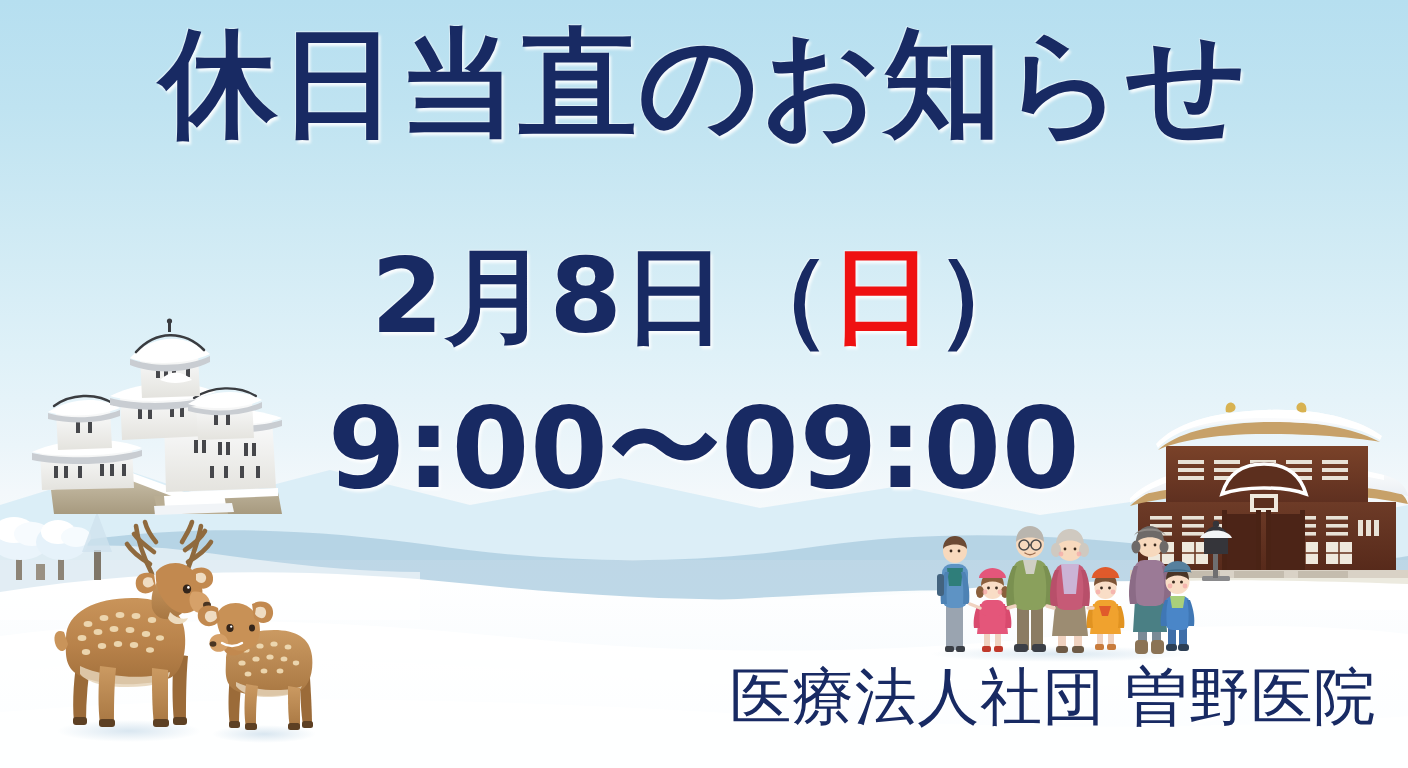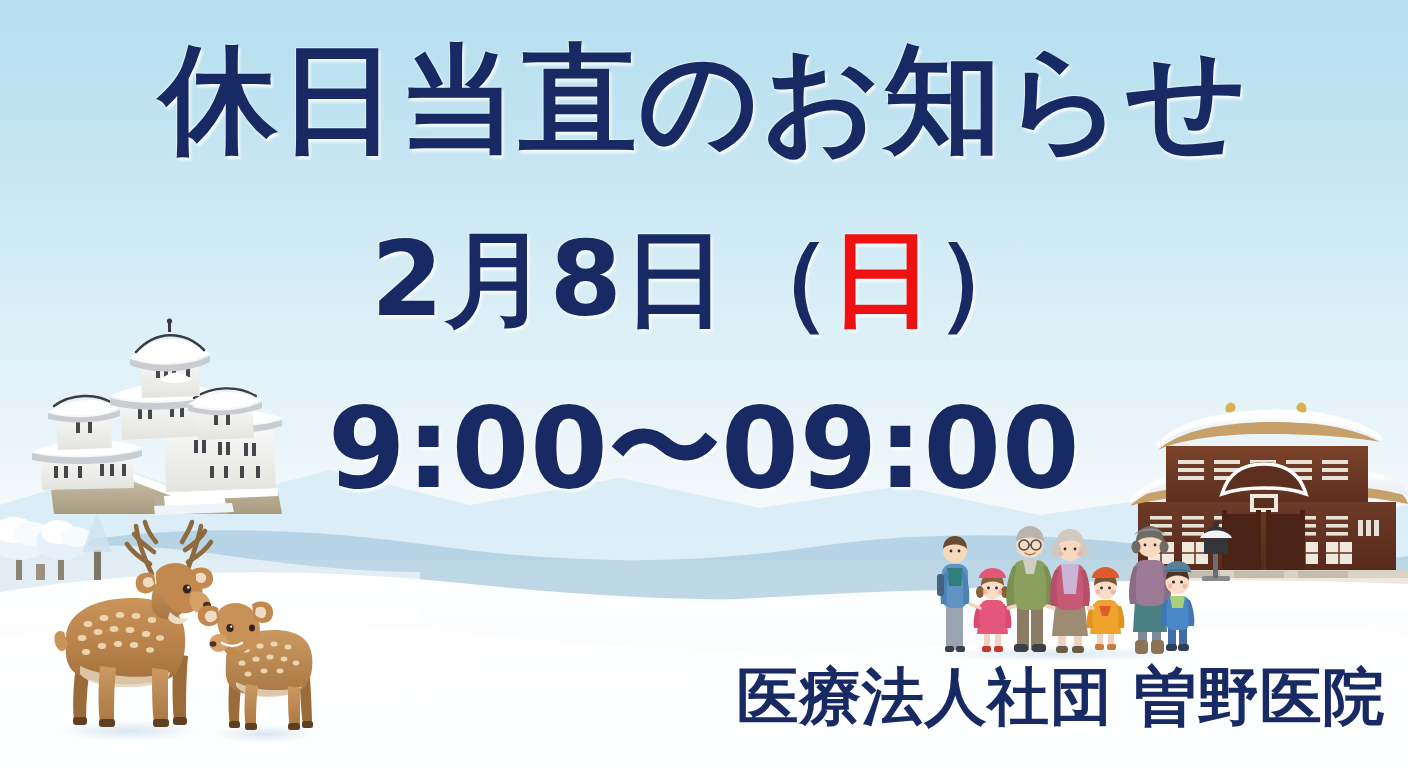--- a/index.html
+++ b/index.html
@@ -63,7 +63,7 @@
 
   #title-line {
     position: absolute;
-    left: 0; top: 40px; width: 100%;
+    left: 0; top: 24px; width: 100%;
     font-size: 118px;
     letter-spacing: 0.015em;
     text-align: center;

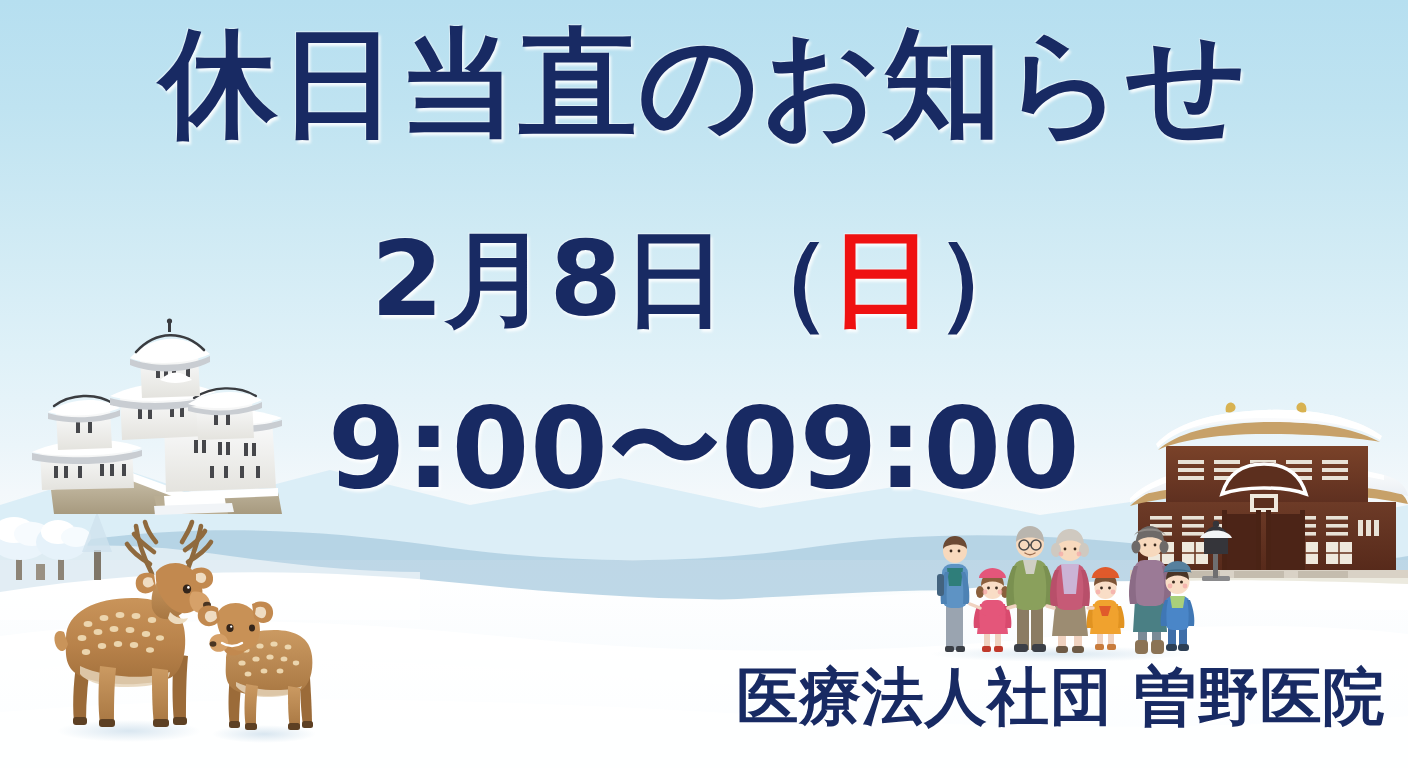--- a/index.html
+++ b/index.html
@@ -71,7 +71,7 @@
 
   #date-line {
     position: absolute;
-    left: 0; top: 227px; width: 100%;
+    left: 0; top: 244px; width: 100%;
     font-size: 104px;
   }
   #date-line .wd { color: #ef1111; }

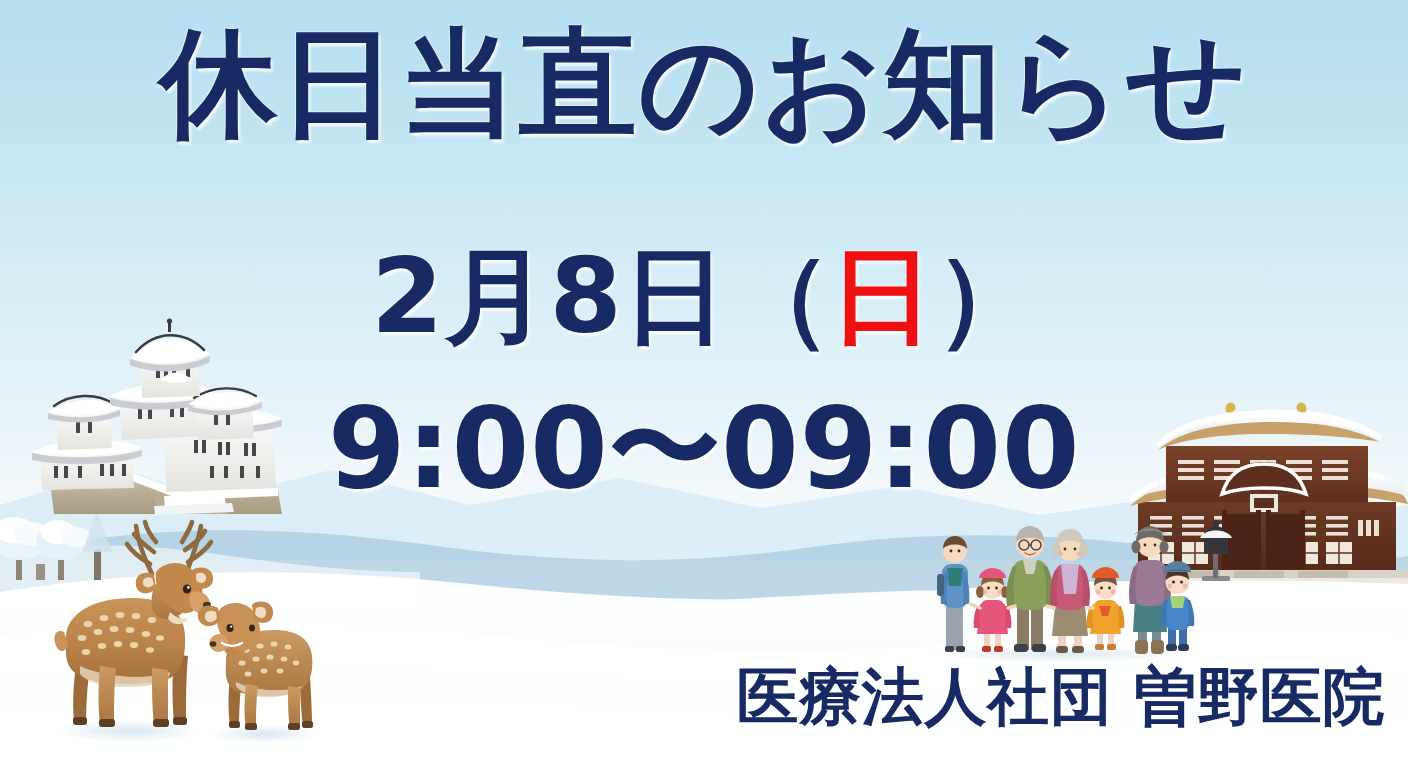--- a/index.html
+++ b/index.html
@@ -86,9 +86,9 @@
 
   #clinic-line {
     position: absolute;
-    right: 23px; top: 666px;
+    right: 32px; top: 666px;
     font-size: 62px;
-    font-weight: 700;
+    font-weight: 400;
     color: #182a63;
     white-space: nowrap;
     line-height: 1;

